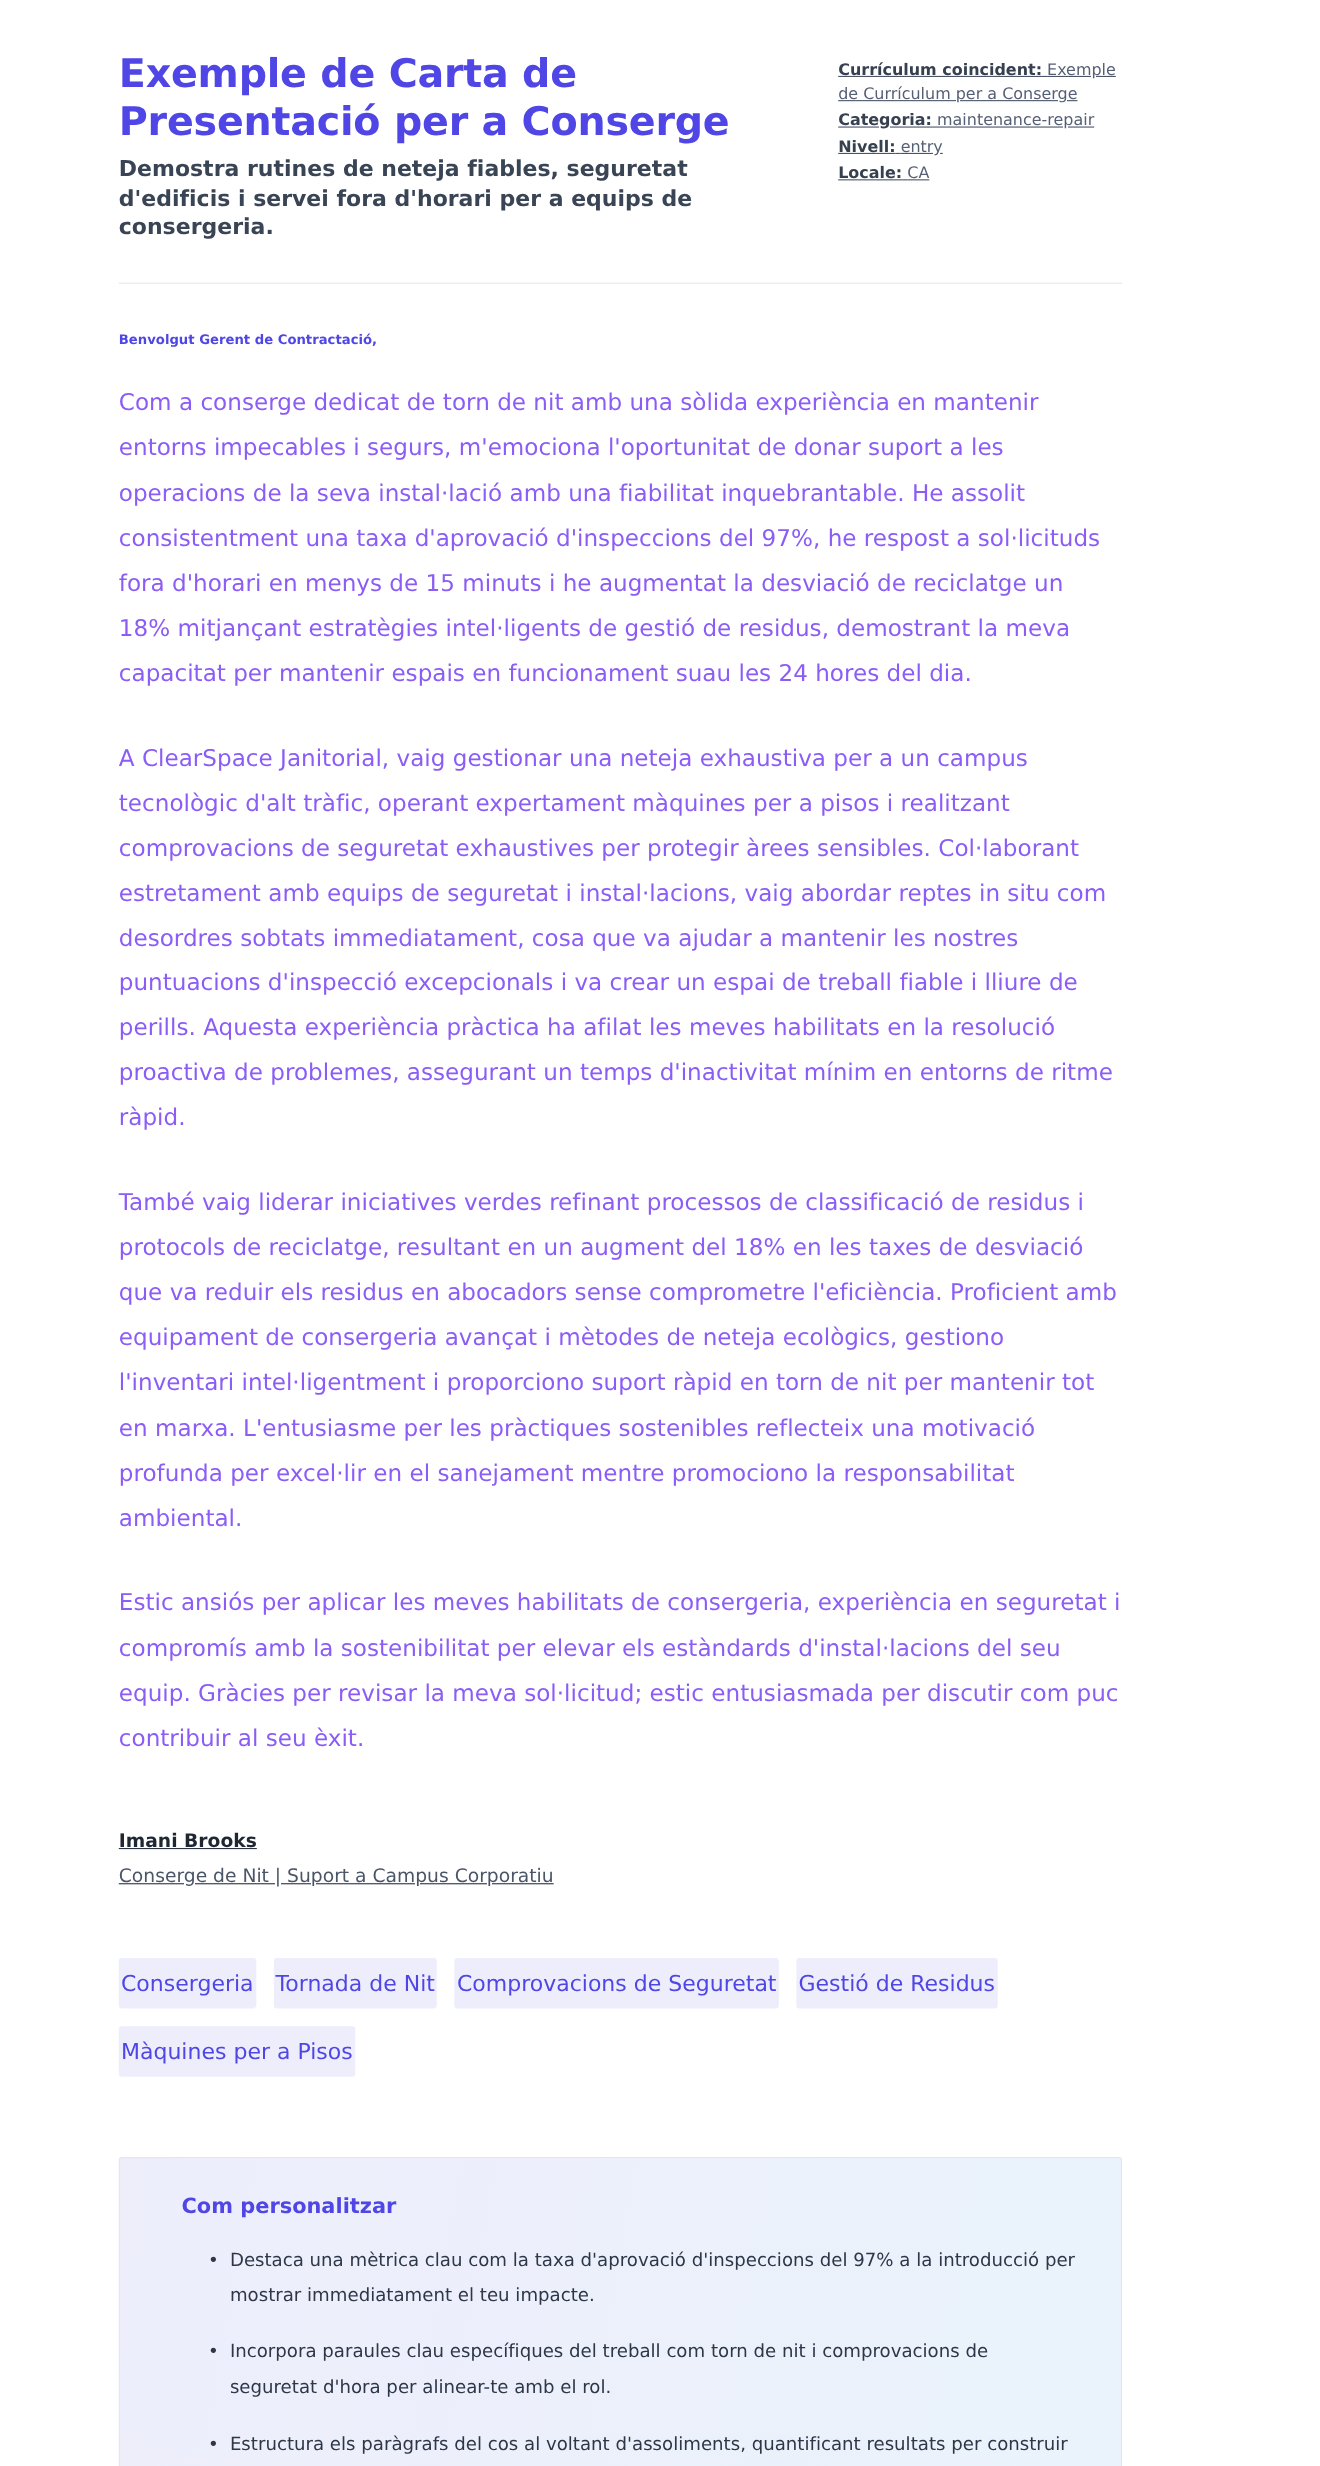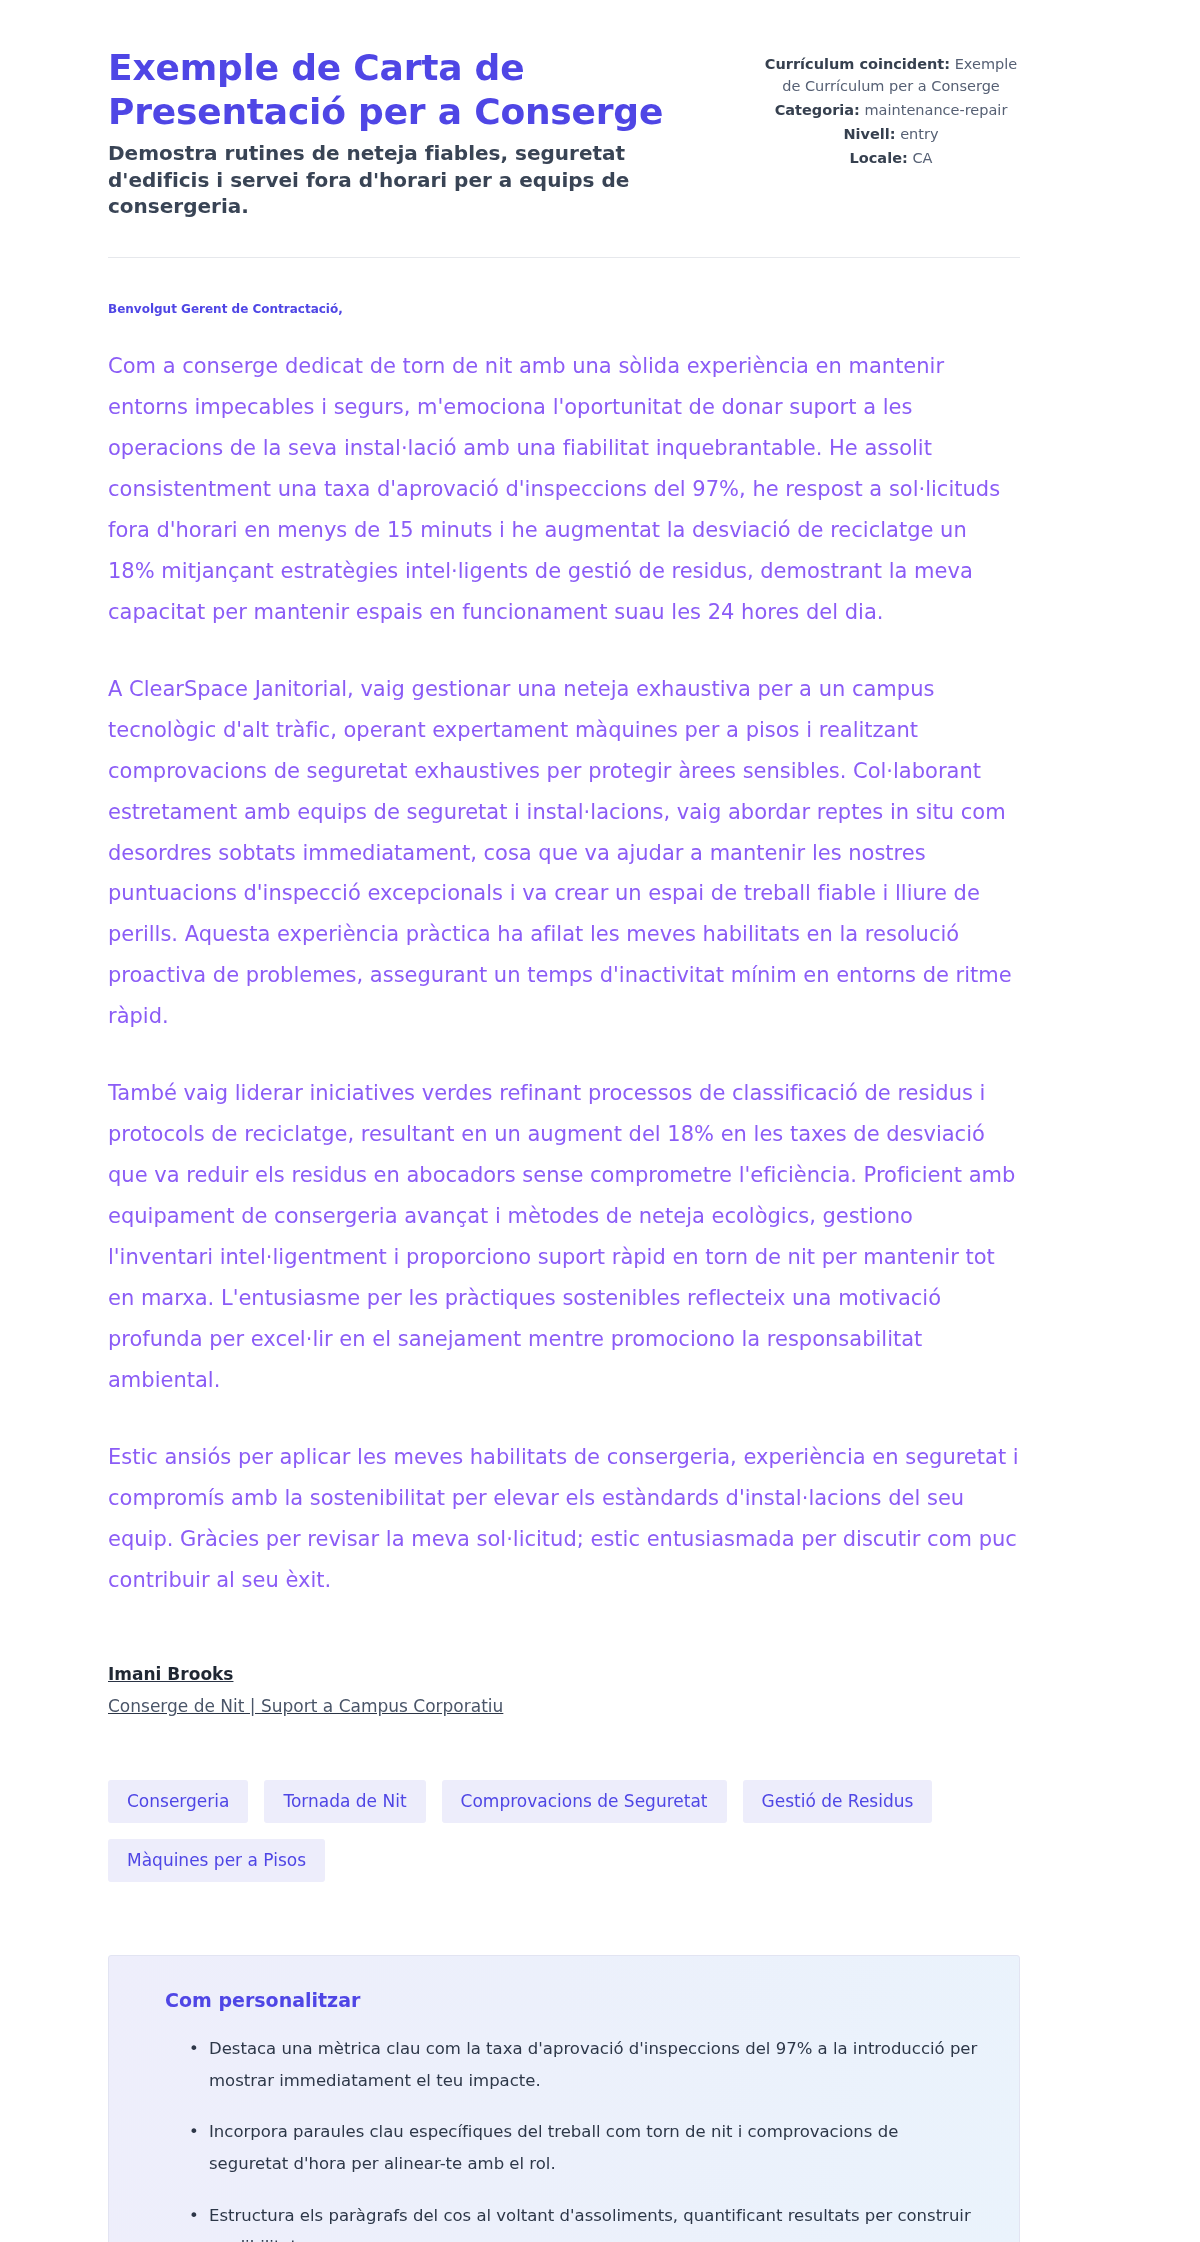--- a/index.html
+++ b/index.html
@@ -52,12 +52,13 @@
 
   .header-meta {
     flex: 0 0 auto;
-    text-align: center;
+    text-align: left;
     width: 258px;
     padding-top: 7px;
     font-size: 14.5px;
     line-height: 1.52;
     color: #4a5568;
+    text-decoration: underline;
   }
   .meta-row { margin-bottom: 2px; }
   .meta-label {

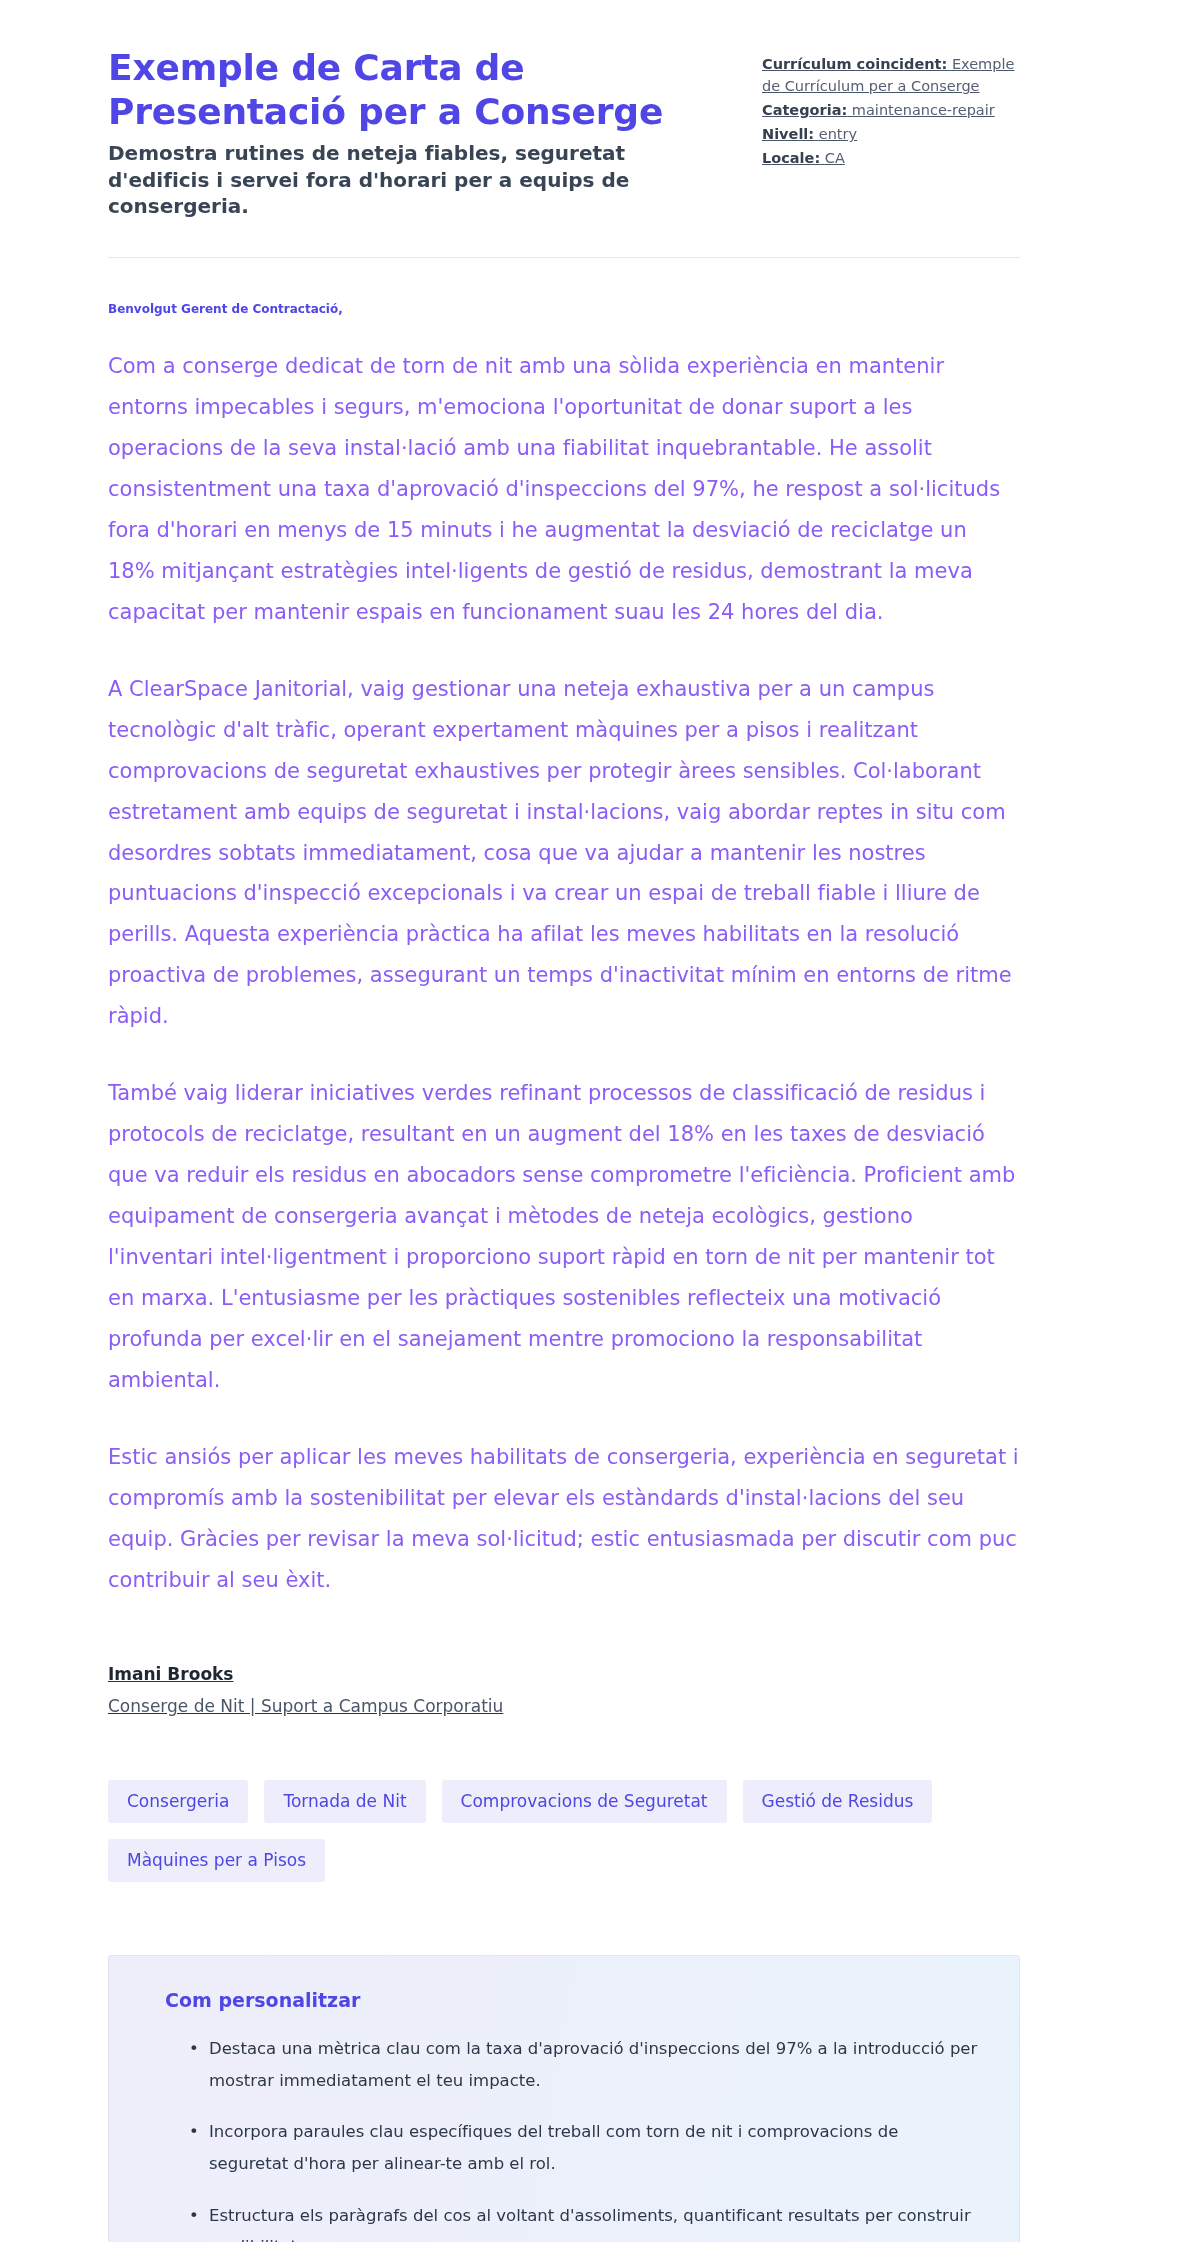--- a/index.html
+++ b/index.html
@@ -118,9 +118,9 @@
   .tag-chip {
     background: #ededfb;
     color: #4f46e5;
-    font-size: 17px;
+    font-size: 20px;
     line-height: 1;
-    padding: 13px 19px;
+    padding: 13px 2px;
     border-radius: 3px;
     white-space: nowrap;
   }

